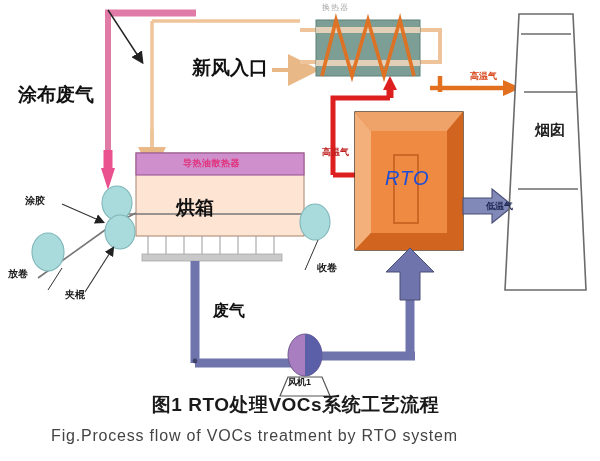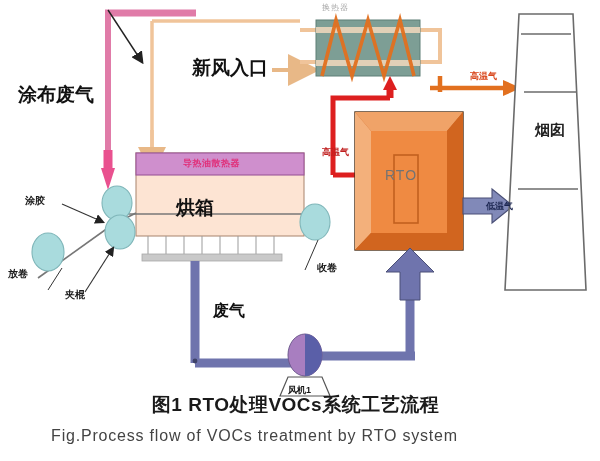--- a/index.html
+++ b/index.html
@@ -59,9 +59,10 @@
     font-weight: 700;
   }
   .rto-text {
-    font-size: 14px;
-    color: #737373;
+    font-size: 20px;
+    color: #1d4ed8;
     letter-spacing: 1px;
+    font-style: italic;
   }
   .stack-text {
     font-size: 15px;

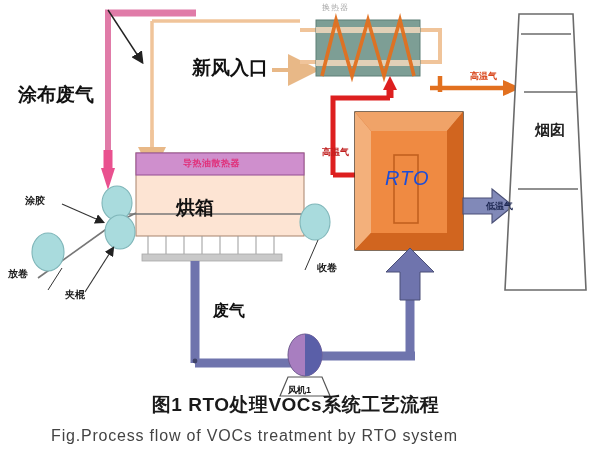--- a/index.html
+++ b/index.html
@@ -260,7 +260,7 @@
 
   <div class="lbl mid-cn" style="left:213px; top:303px;">废气</div>
 
-  <div class="lbl fan-text" style="left:288px; top:378px;margin-top:8px;">风机1</div>
+  <div class="lbl fan-text" style="left:288px; top:378px;">风机1</div>
 
   <div class="lbl rto-text" style="left:385px; top:168px;">RTO</div>
 

